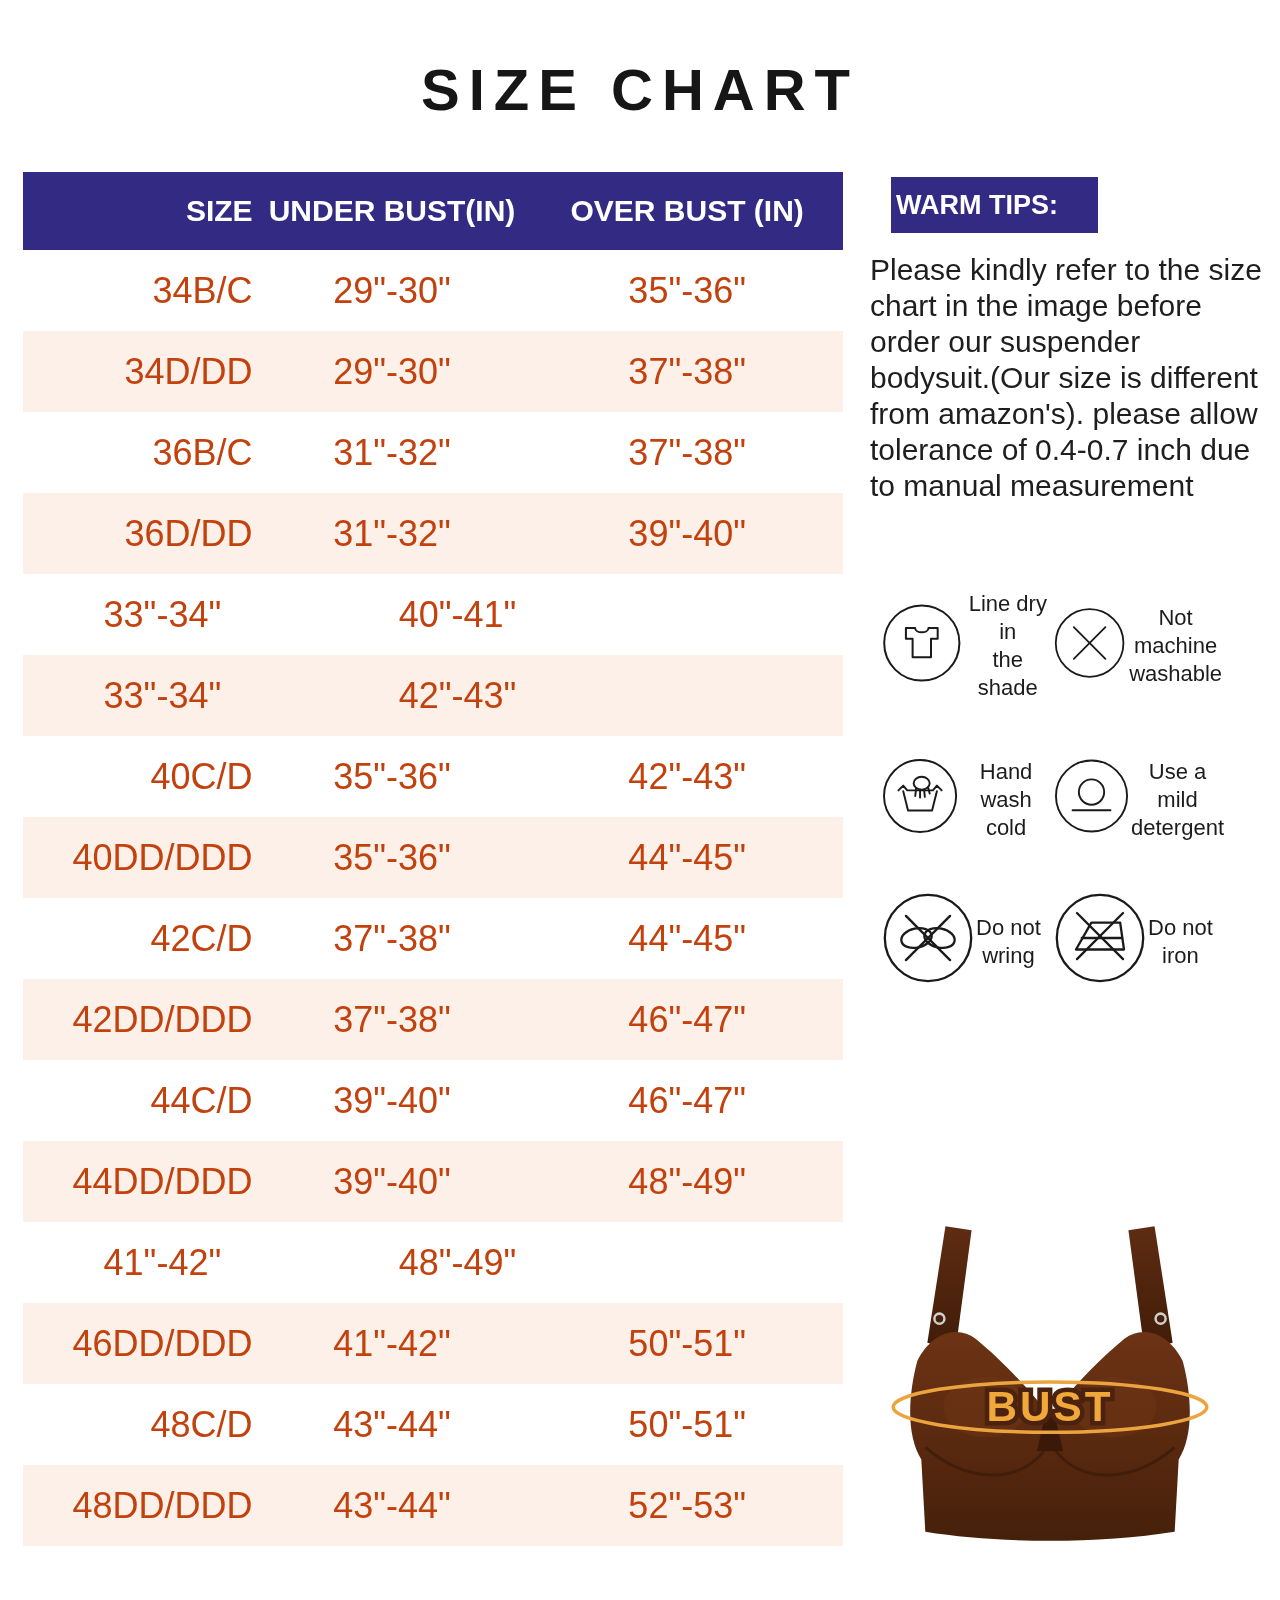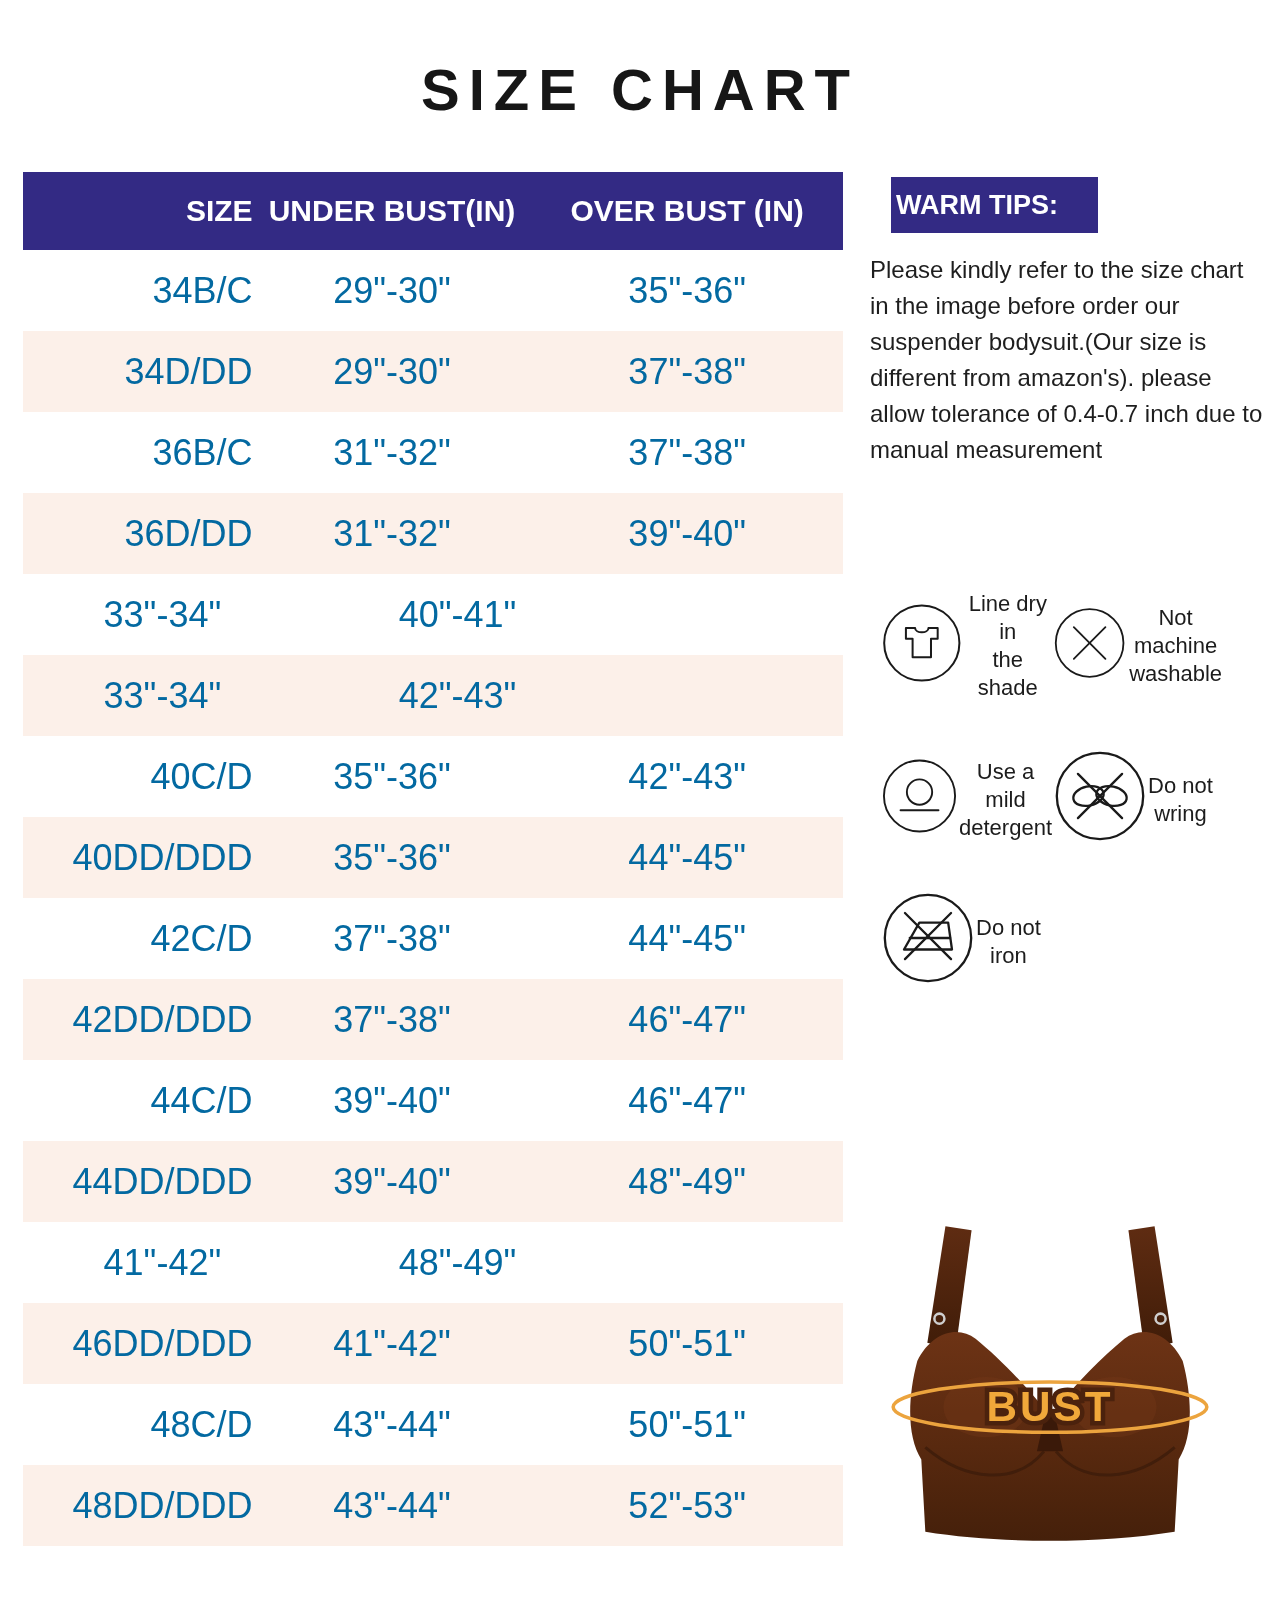--- a/index.html
+++ b/index.html
@@ -18,7 +18,7 @@
   .col-under { width:34%; text-align:center; }
   .col-over  { width:38%; text-align:center; }
   .tbody { width:100%; }
-  .trow { display:flex; align-items:center; height:81px; font-size:36px; color:#0369a1; background:#ffffff; }
+  .trow { display:flex; align-items:center; height:81px; font-size:36px; color:#c2410c; background:#ffffff; }
   .trow:nth-child(even) { background:#fcf0e9; }
 
   

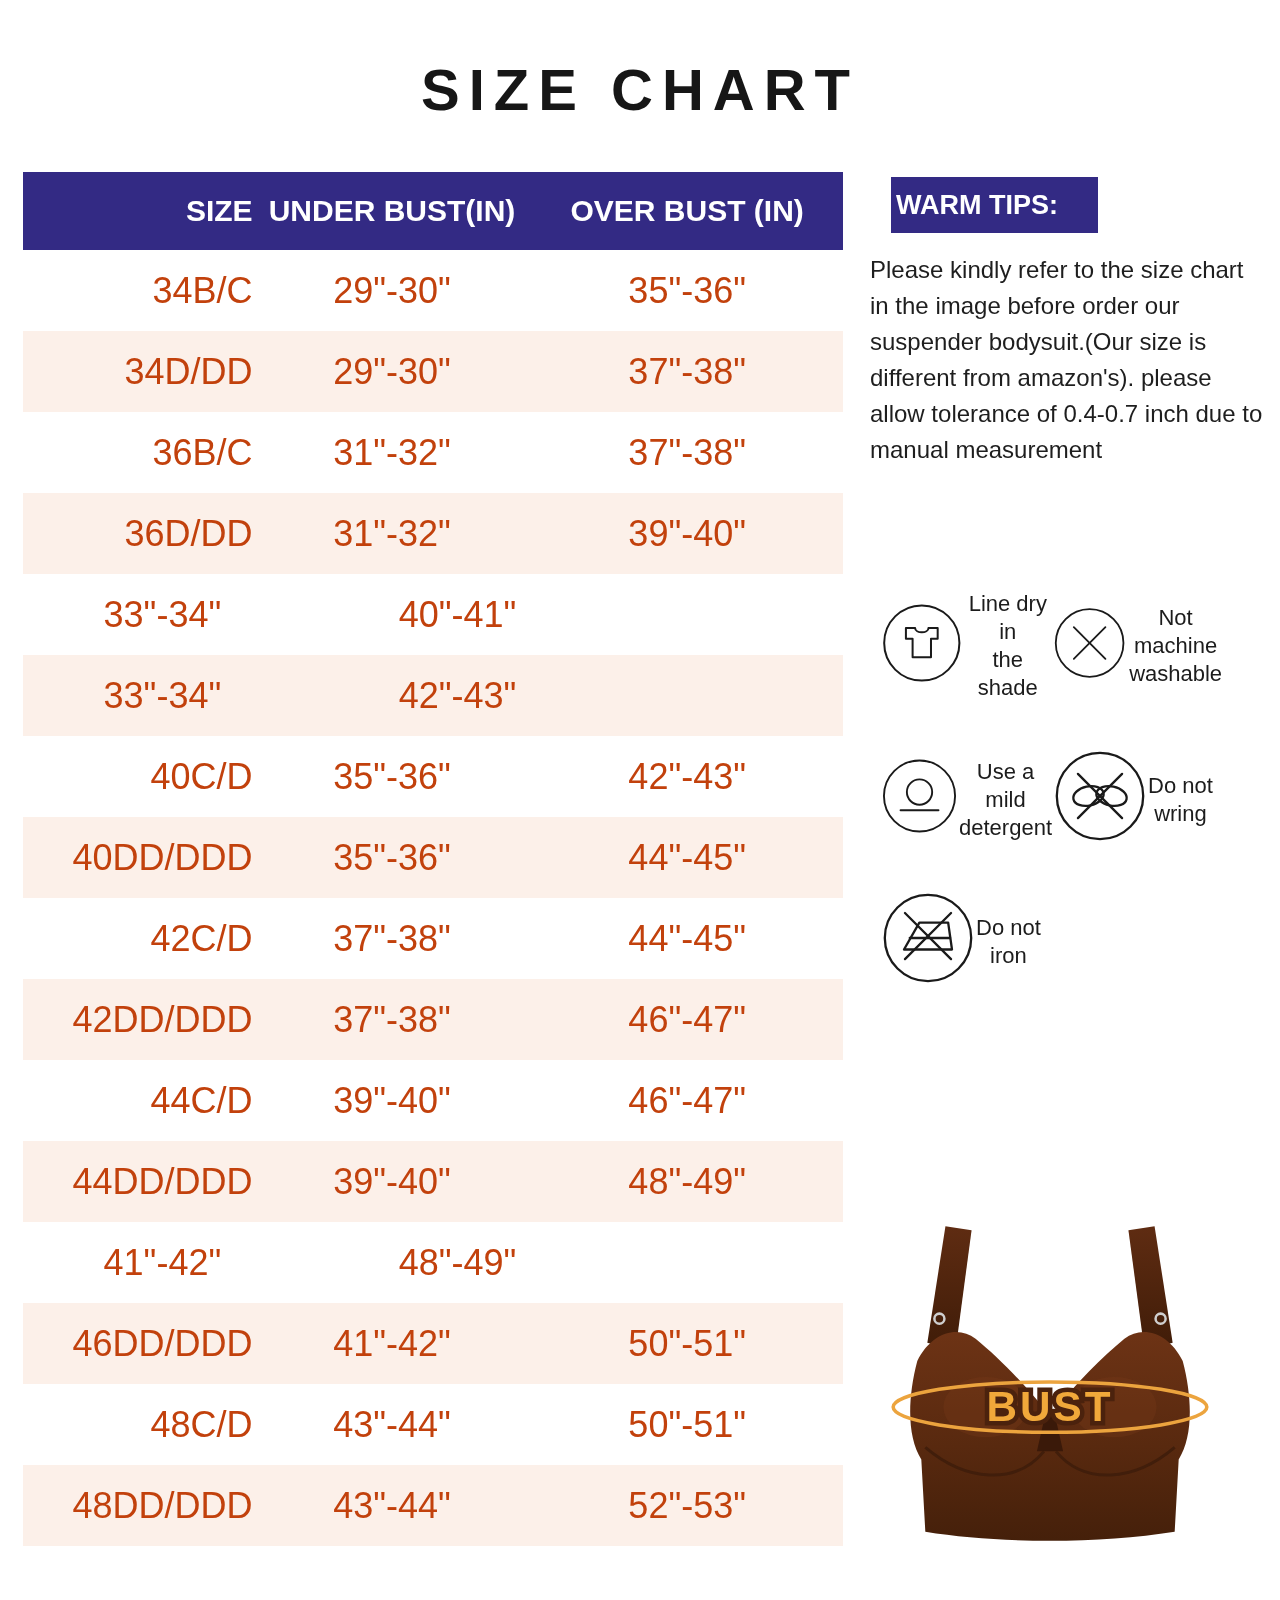--- a/index.html
+++ b/index.html
@@ -24,7 +24,7 @@
   
   .tips-box { position:absolute; left:867px; top:177px; width:207px; height:56px; background:#332a84;
               color:#ffffff; font-size:27px; font-weight:bold; display:flex; align-items:center; padding-left:5px;margin-left:24px; }
-  .tips-text { position:absolute; left:870px; top:252px; width:394px; font-size:24px; line-height:36px; color:#1e1e1e; }
+  .tips-text { position:absolute; left:870px; top:252px; width:394px; font-size:30px; line-height:36px; color:#1e1e1e; }
 
   
   .care-grid { position:absolute; left:880px; top:583px; width:344px; display:grid;

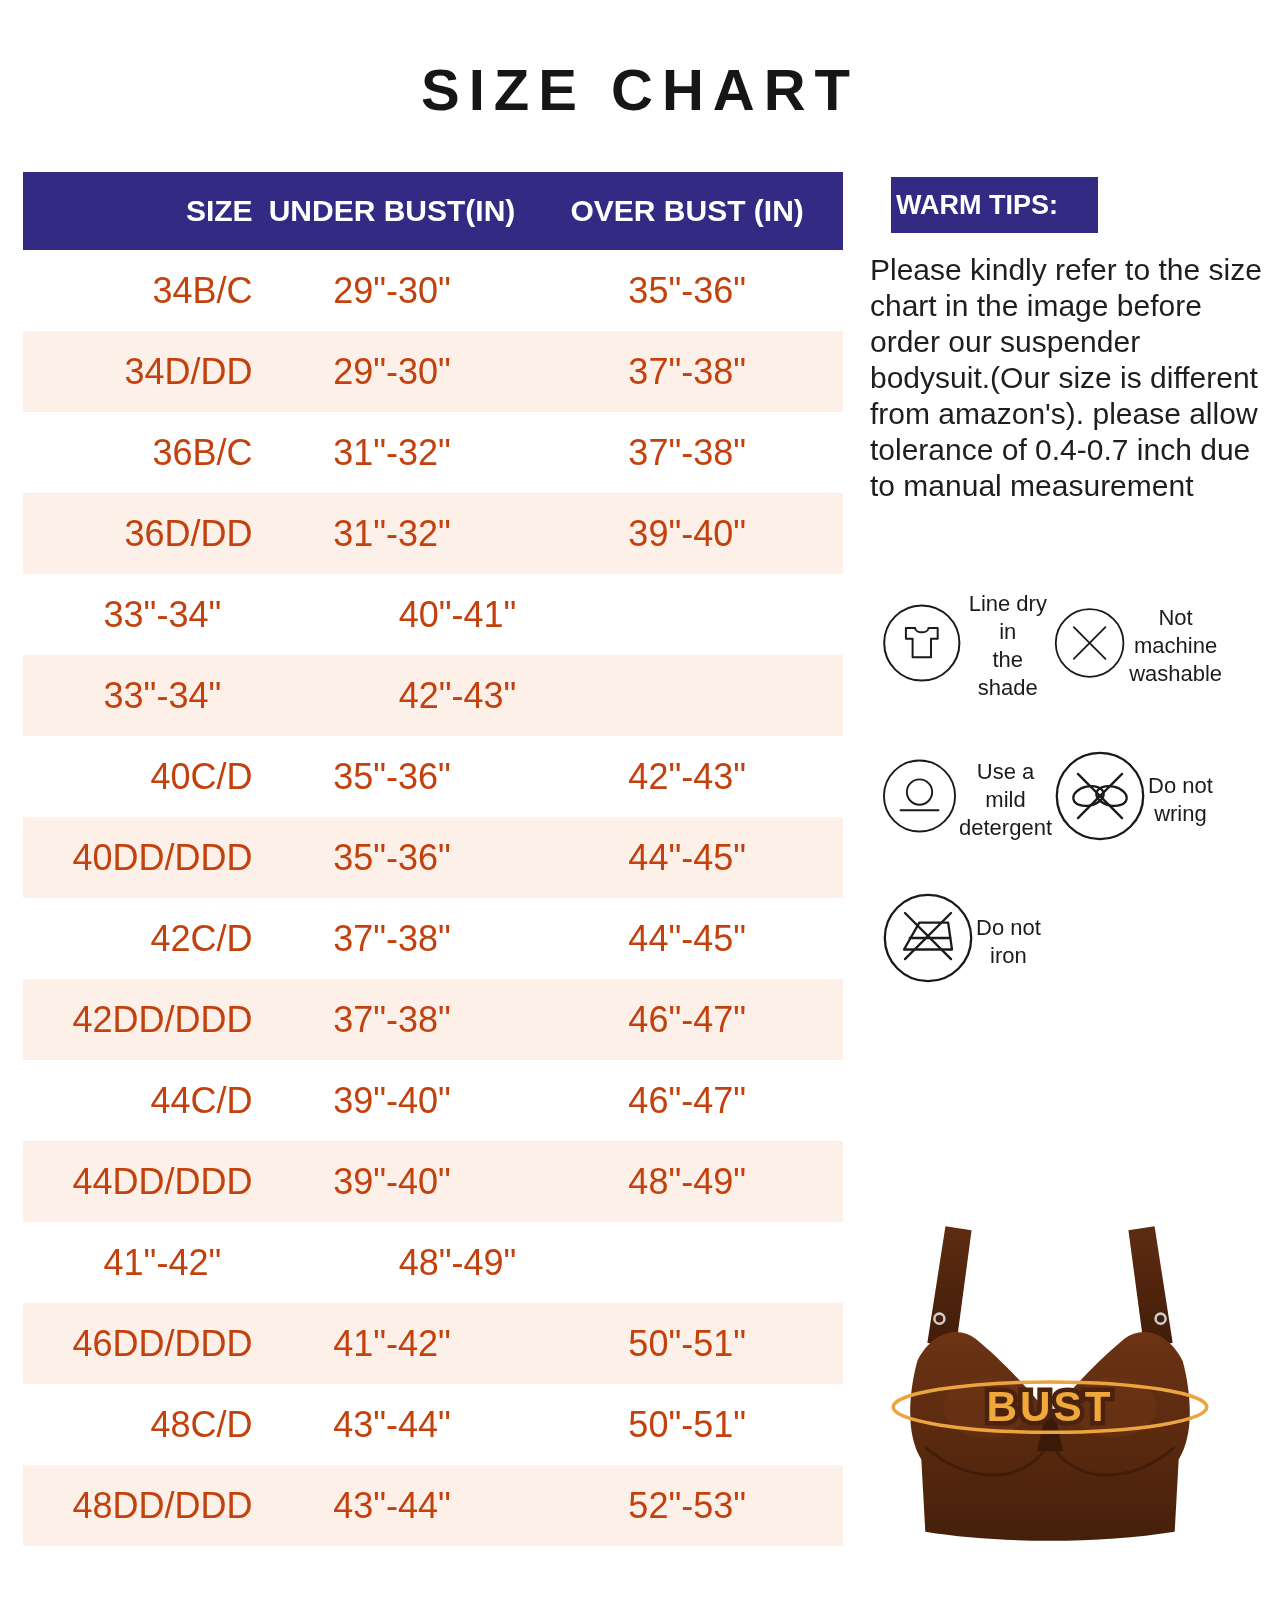--- a/index.html
+++ b/index.html
@@ -161,6 +161,22 @@
       </div>
     </div>
 
+    <div class="care-item">
+      <svg viewBox="0 0 100 100">
+        <circle class="cg" cx="50" cy="50" r="45"></circle>
+        <path class="cg" d="M23 43 L29 37 L34 43 L66 43 L71 37 L77 43"></path>
+        <path class="cg" d="M29 44 L35 68 L65 68 L71 44"></path>
+        <ellipse class="cg" cx="52" cy="34" rx="10" ry="8"></ellipse>
+        <line class="cg" x1="45" y1="41" x2="44" y2="50"></line>
+        <line class="cg" x1="50" y1="42" x2="50" y2="52"></line>
+        <line class="cg" x1="55" y1="42" x2="56" y2="51"></line>
+        <line class="cg" x1="60" y1="39" x2="62" y2="47"></line>
+      </svg>
+      <div class="care-label">
+        <span>Hand wash</span>
+        <span>cold</span>
+      </div>
+    </div>
 
     <div class="care-item">
       <svg viewBox="0 0 100 100">

